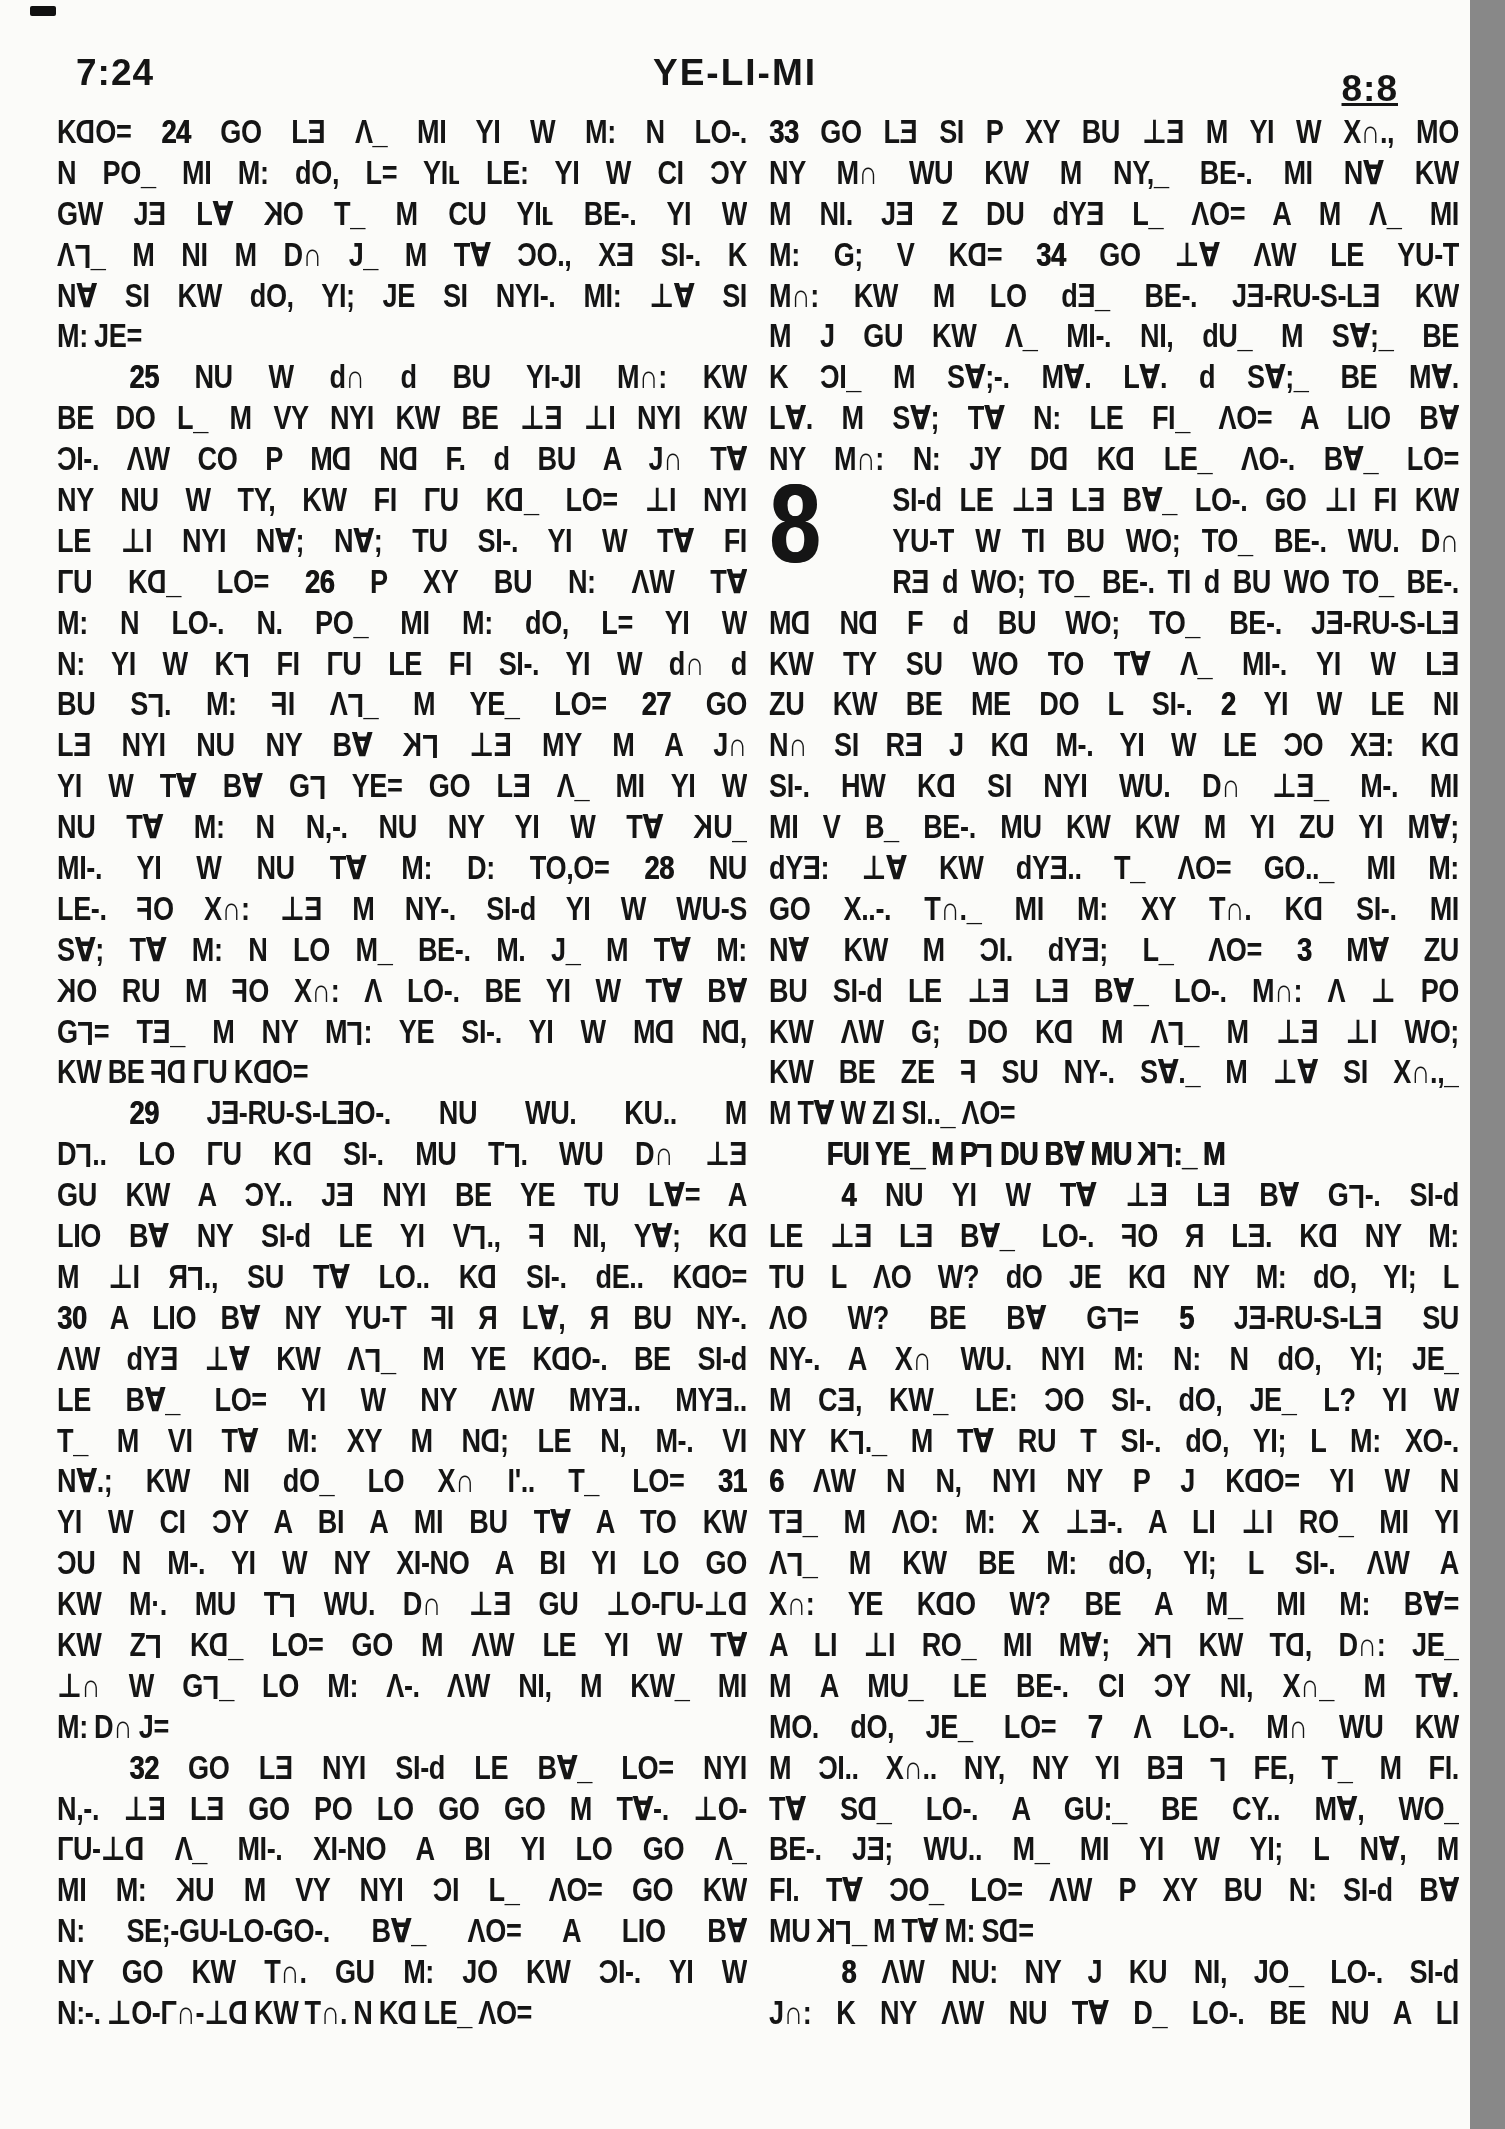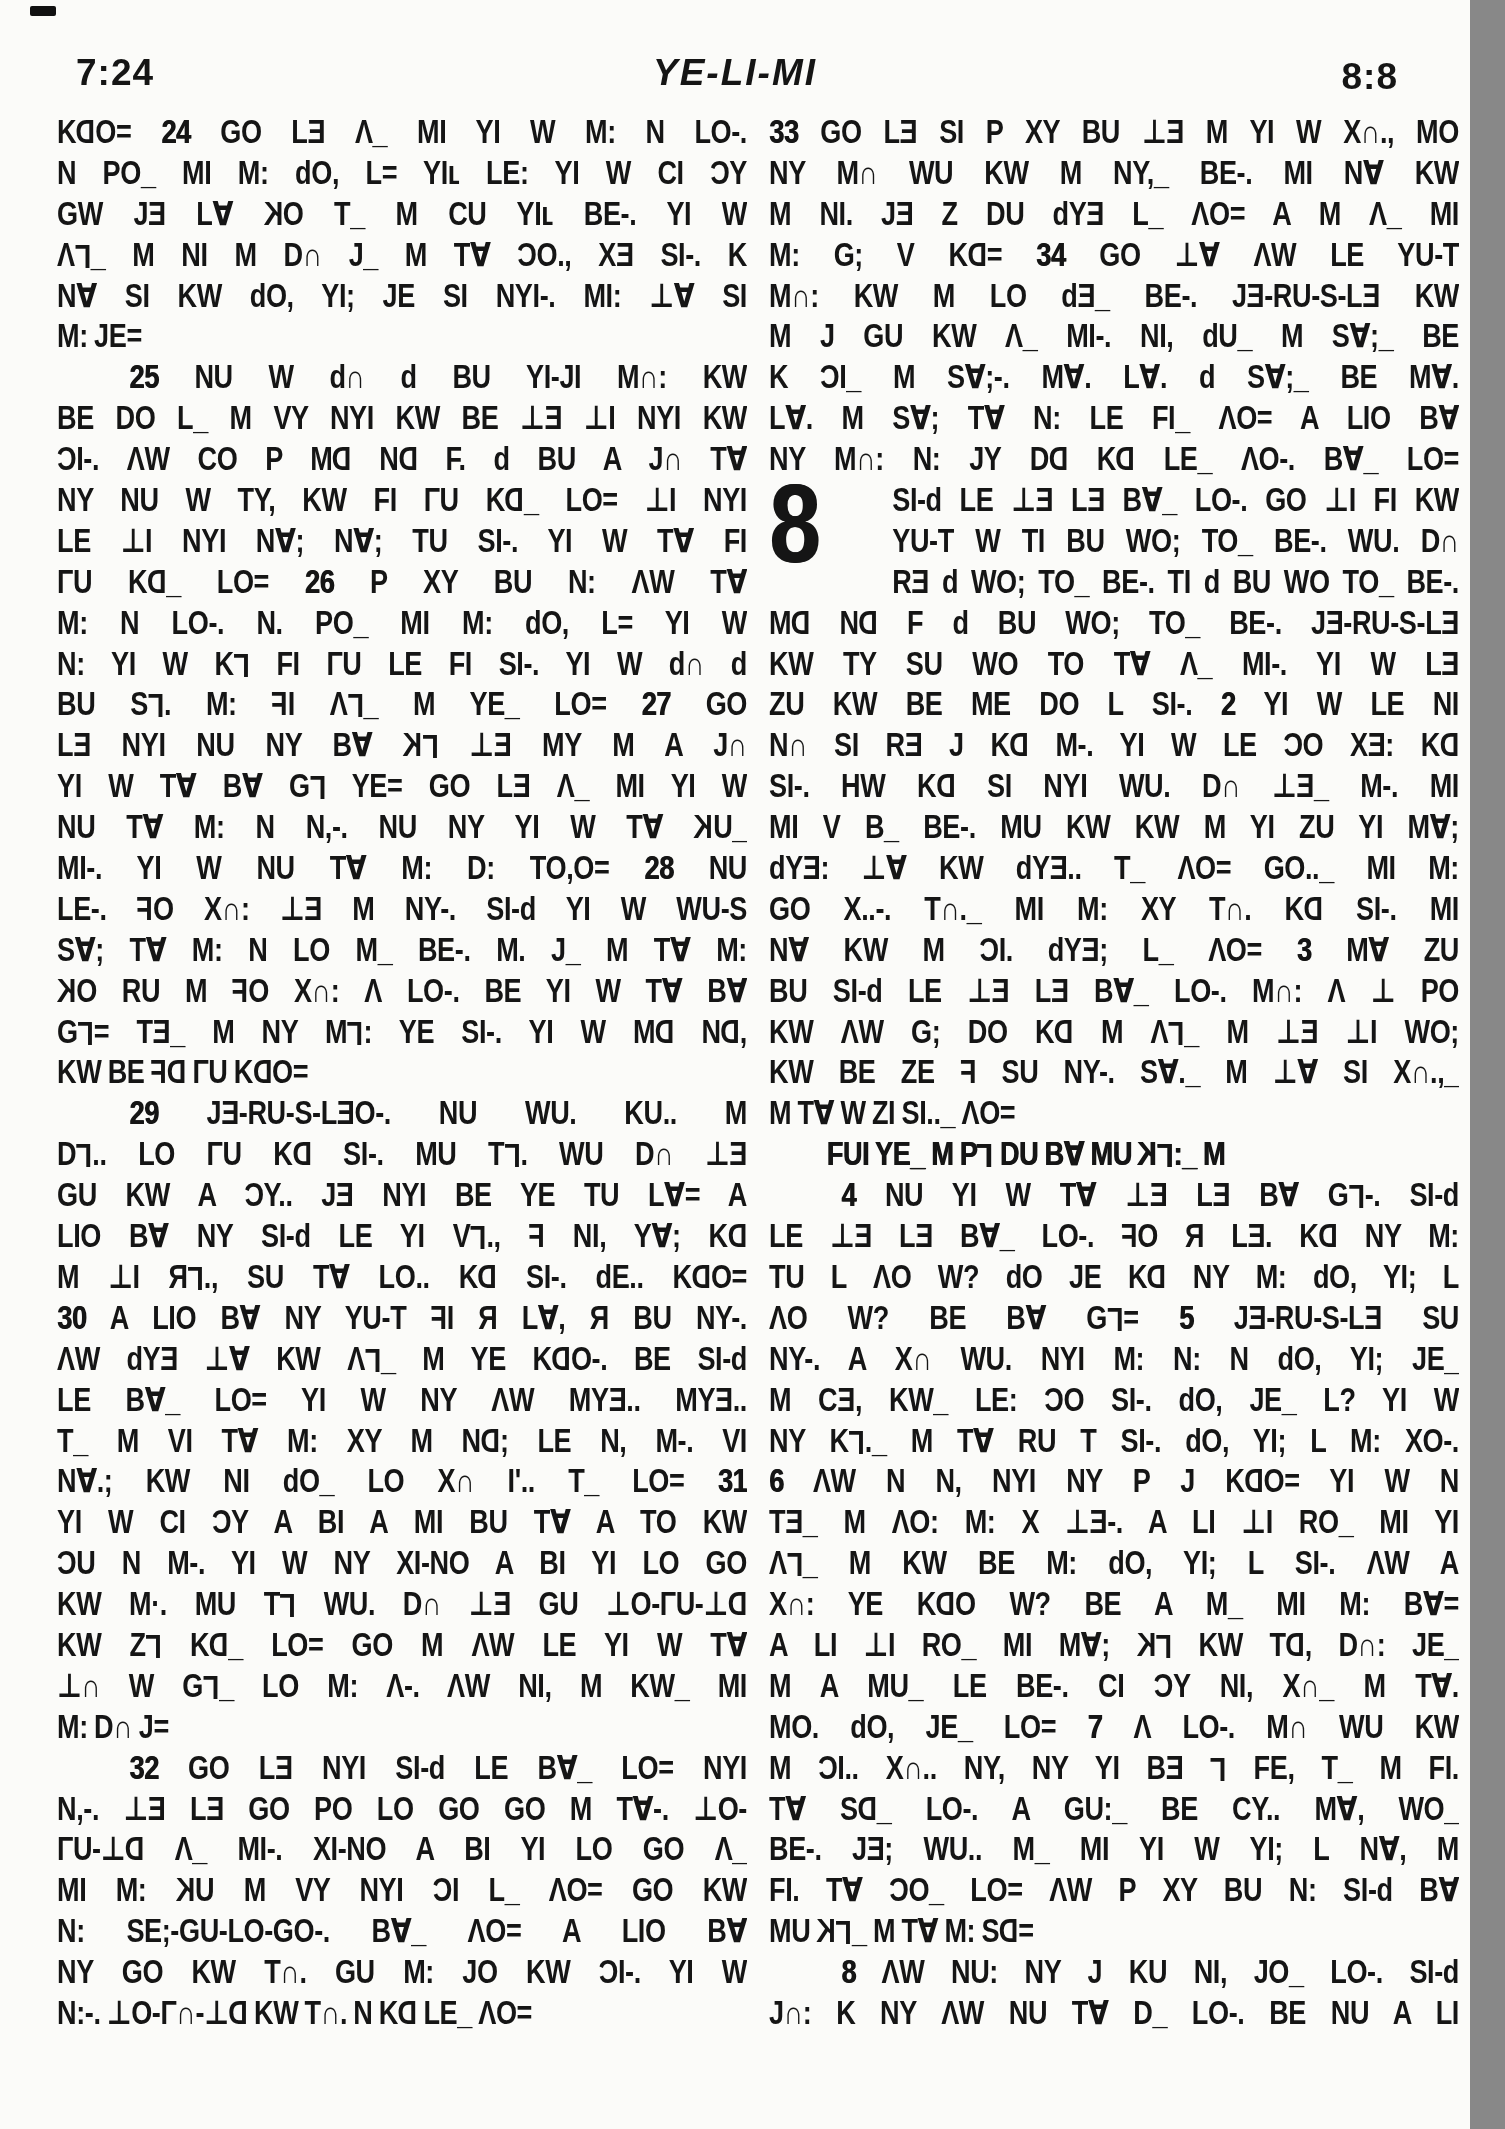--- a/index.html
+++ b/index.html
@@ -11,7 +11,7 @@
   .speck{position:absolute;left:30px;top:6px;width:26px;height:10px;background:#111;border-radius:2px;}
   .hdr{position:absolute;top:52px;left:0;width:100%;height:48px;font-weight:700;font-size:37px;letter-spacing:1px;}
   .hdr .lref{position:absolute;left:76px;top:0;}
-  .hdr .title{position:absolute;left:0;width:100%;text-align:center;top:0;letter-spacing:2px;font-style:italic;}
+  .hdr .title{position:absolute;left:0;width:100%;text-align:center;top:0;letter-spacing:2px;}
   .hdr .rref{position:absolute;right:72px;top:4px;}
   .col{position:absolute;top:112px;}
   .col-inner{width:840px;transform:scaleX(0.8214);transform-origin:0 0;}

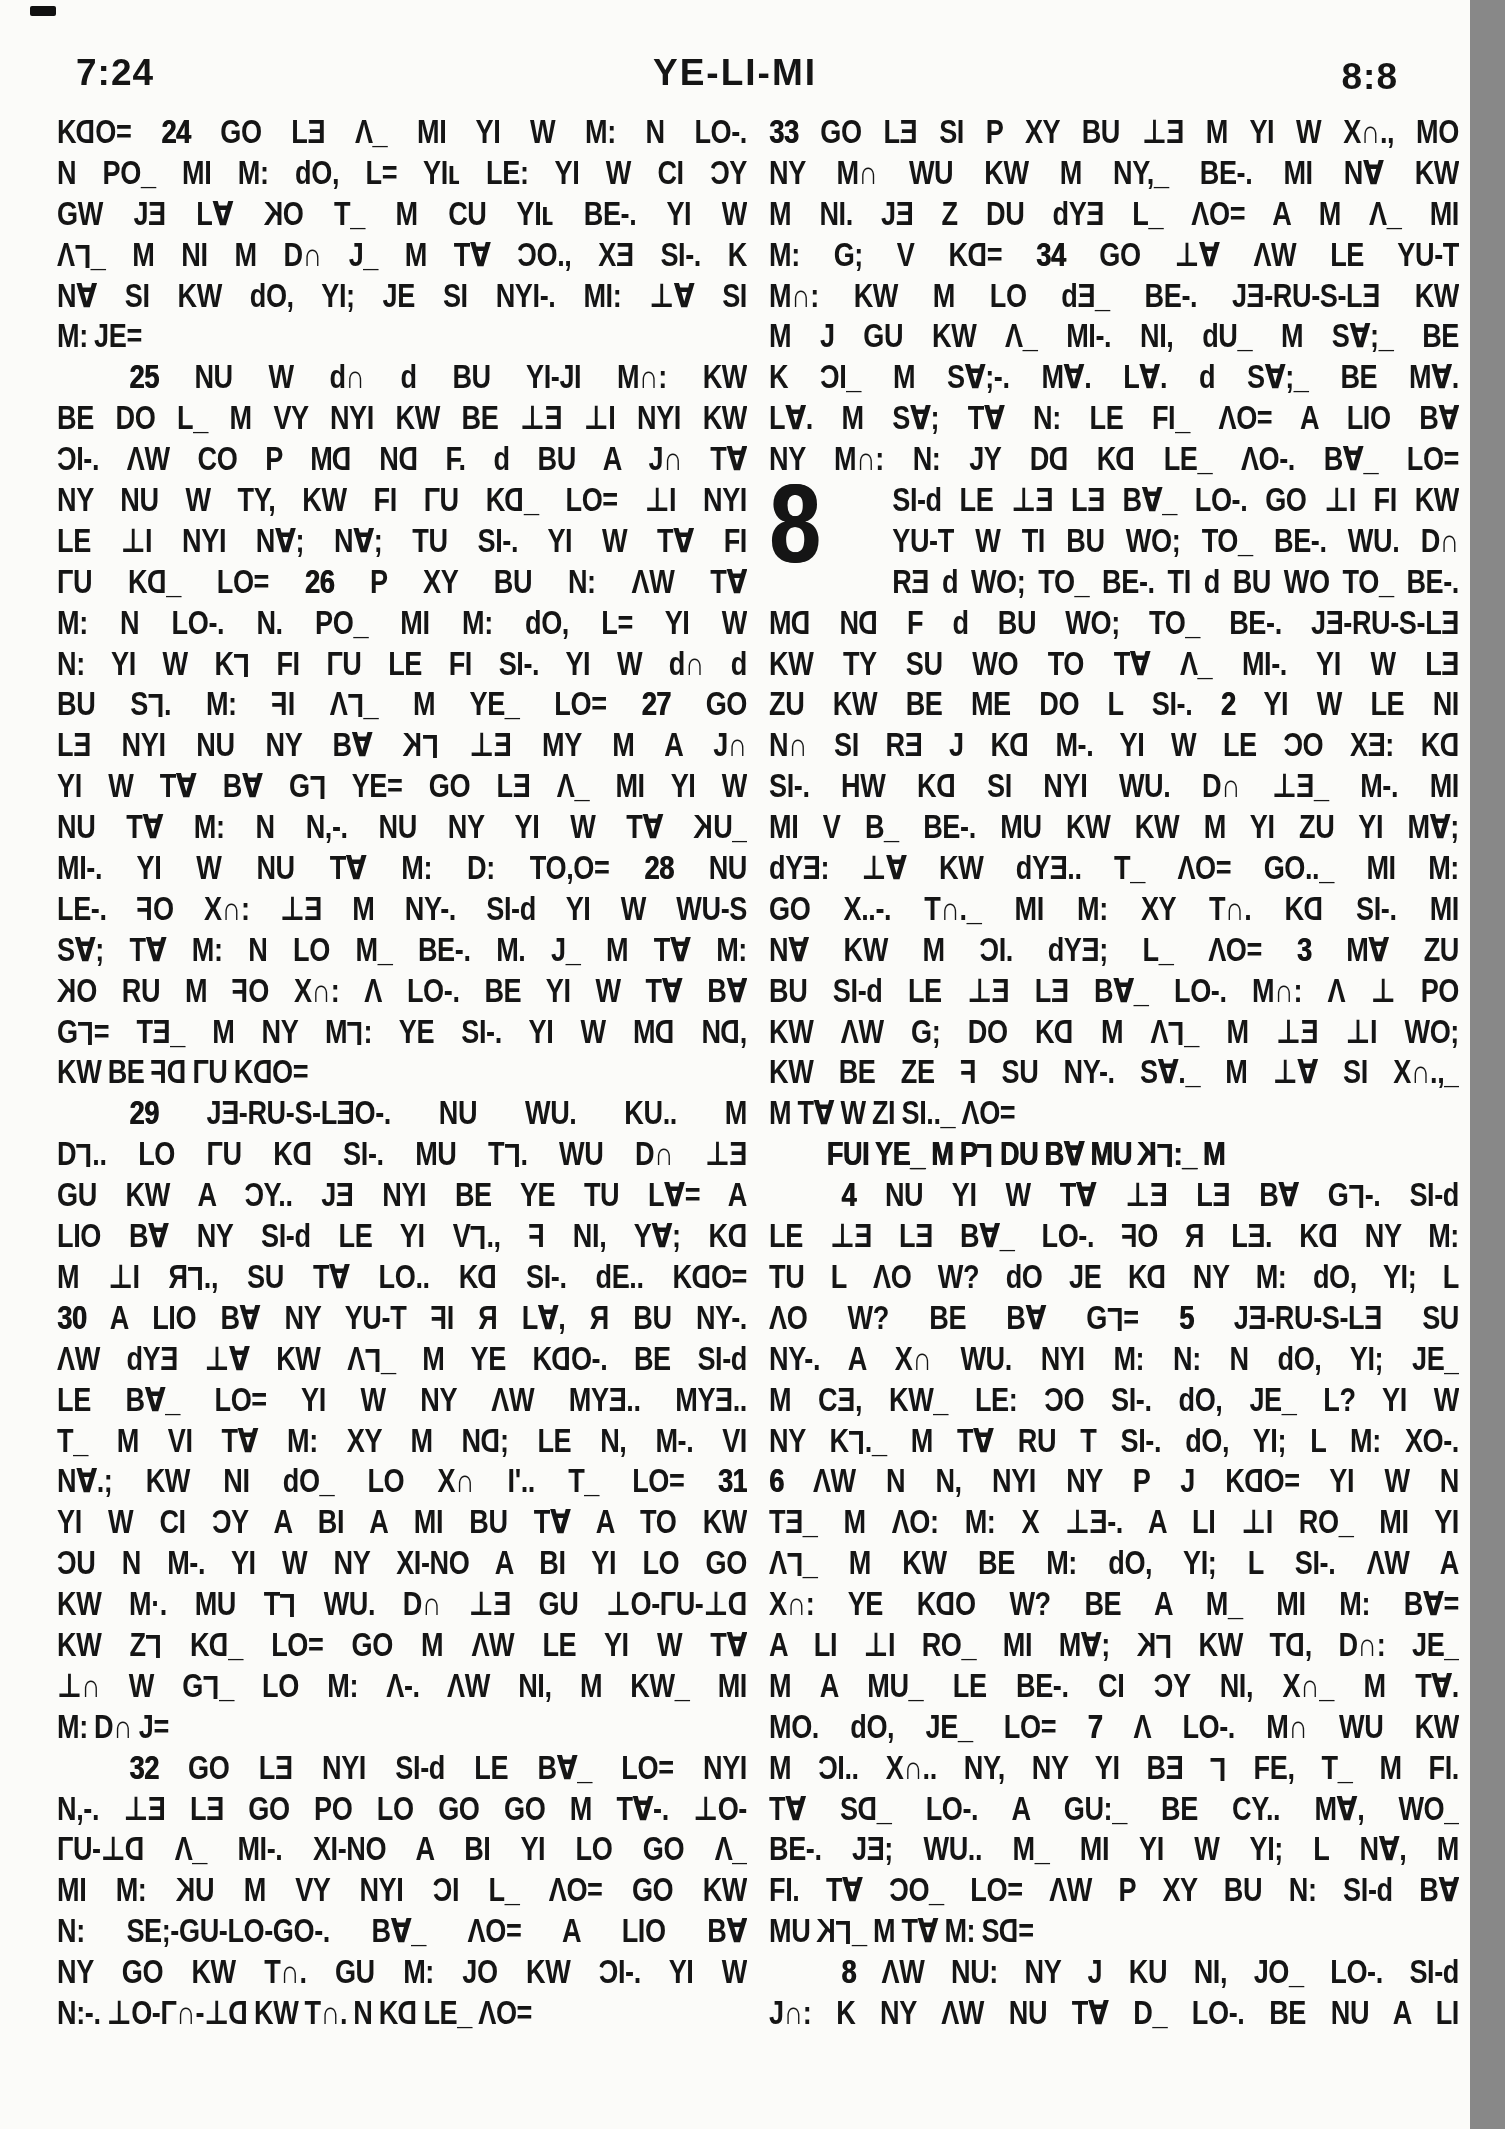--- a/index.html
+++ b/index.html
@@ -12,7 +12,7 @@
   .hdr{position:absolute;top:52px;left:0;width:100%;height:48px;font-weight:700;font-size:37px;letter-spacing:1px;}
   .hdr .lref{position:absolute;left:76px;top:0;}
   .hdr .title{position:absolute;left:0;width:100%;text-align:center;top:0;letter-spacing:2px;}
-  .hdr .rref{position:absolute;right:72px;top:4px;}
+  .hdr .rref{position:absolute;right:72px;top:16px;text-decoration:underline;}
   .col{position:absolute;top:112px;}
   .col-inner{width:840px;transform:scaleX(0.8214);transform-origin:0 0;}
   .col.left{left:57px;width:692px;}

